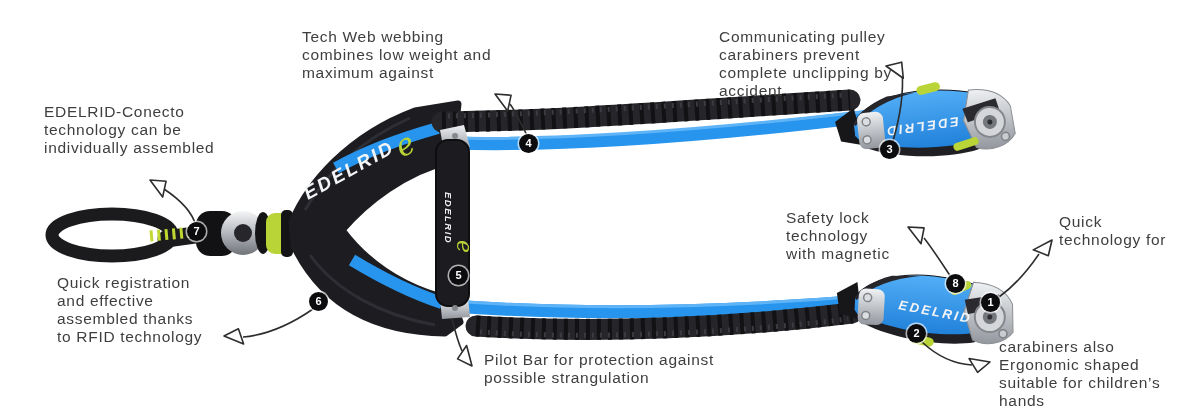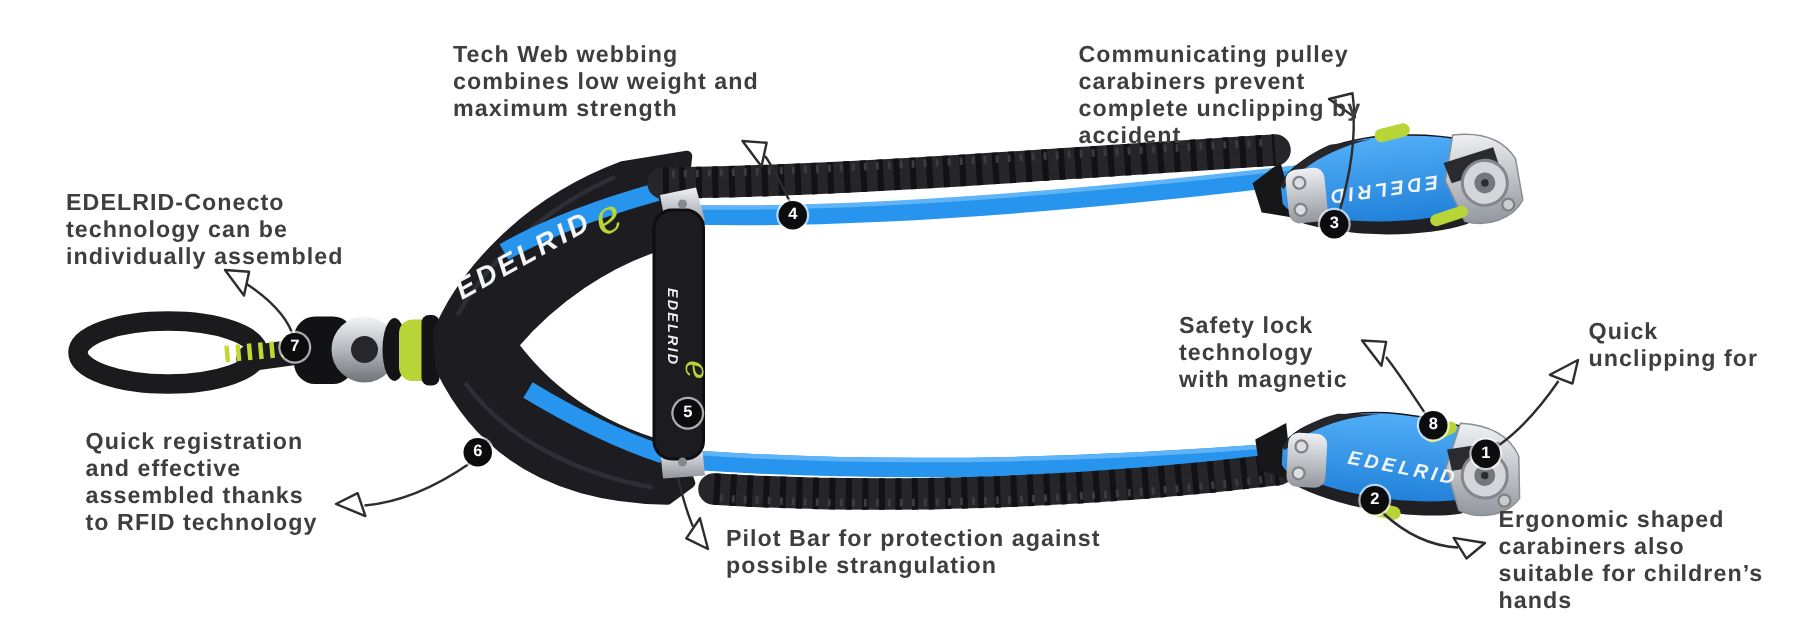--- a/index.html
+++ b/index.html
@@ -9,7 +9,7 @@
   }
   #art{position:absolute;left:0;top:0;}
   .ann{
-    position:absolute;color:#3e3e3e;font-weight:700;font-size:15.5px;
+    position:absolute;color:#3e3e3e;font-weight:400;font-size:15.5px;
     line-height:18px;letter-spacing:.045em;white-space:nowrap;
   }
   .marker{

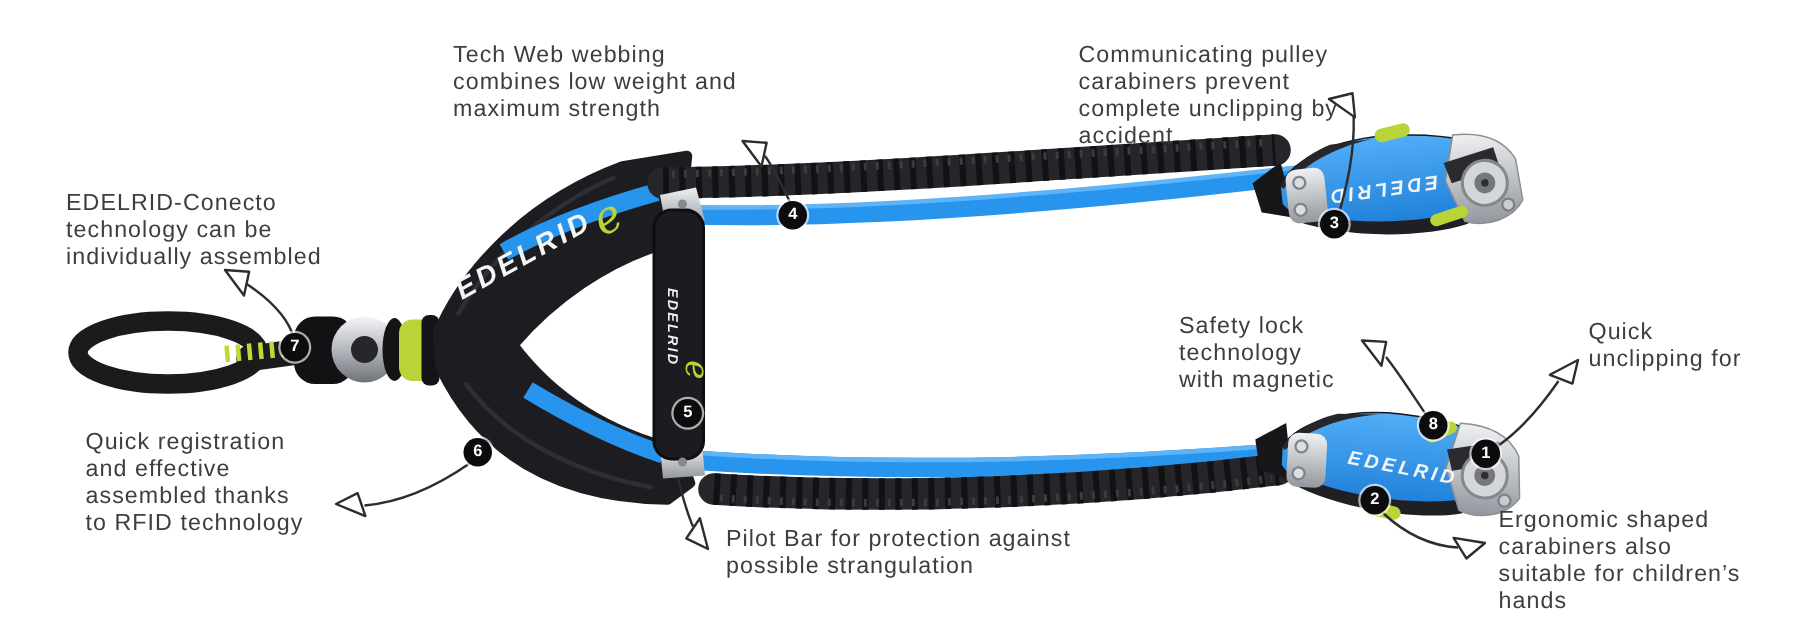--- a/index.html
+++ b/index.html
@@ -159,7 +159,7 @@
   <div class="ann" style="left:302px;top:28px">
     <div>Tech Web webbing</div>
     <div>combines low weight and</div>
-    <div>maximum strength</div>
+    <div>maximum against</div>
   </div>
 
   <div class="ann" style="left:719px;top:28px">

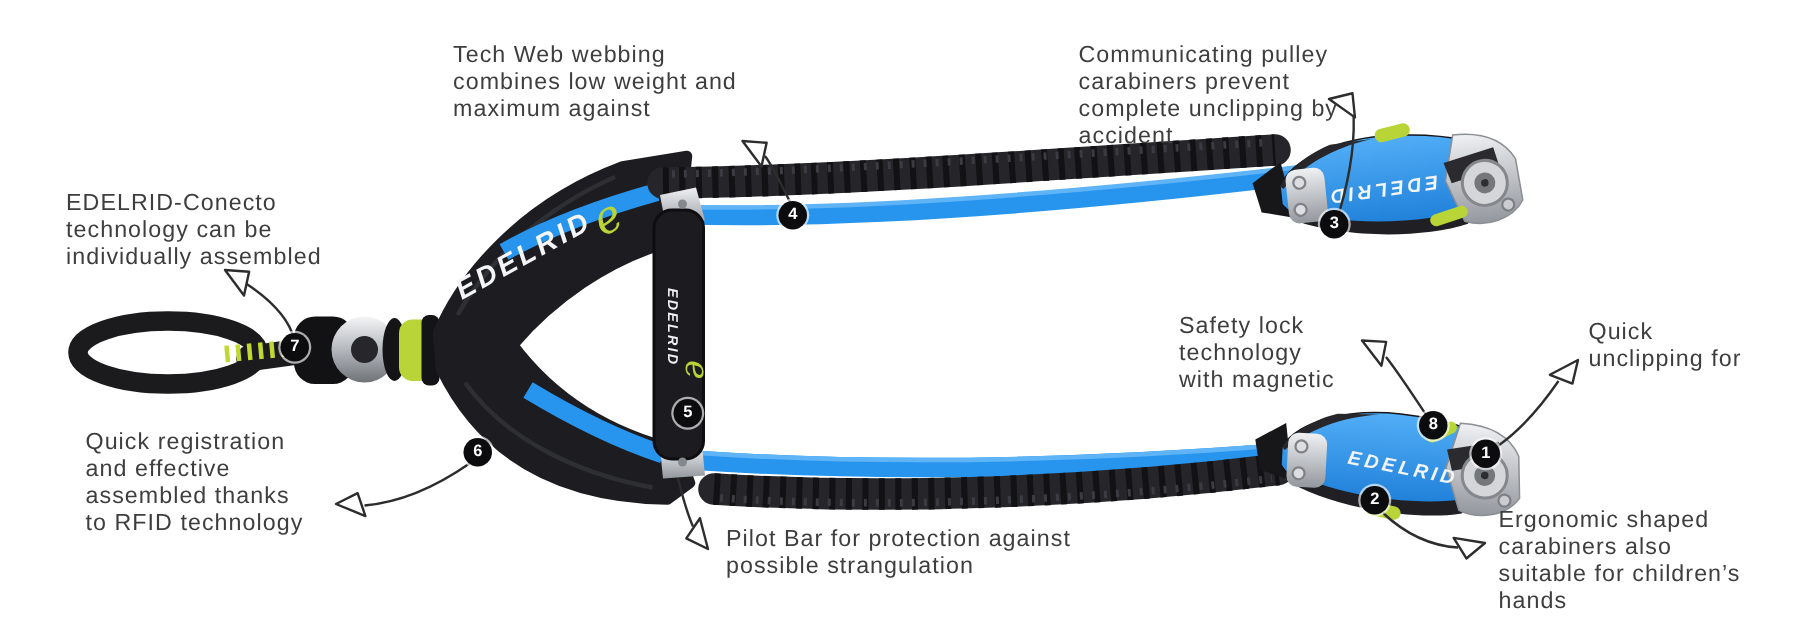--- a/index.html
+++ b/index.html
@@ -169,7 +169,7 @@
     <div>accident</div>
   </div>
 
-  <div class="ann" style="left:44px;top:127px">
+  <div class="ann" style="left:44px;top:103px">
     <div>EDELRID-Conecto</div>
     <div>technology can be</div>
     <div>individually assembled</div>

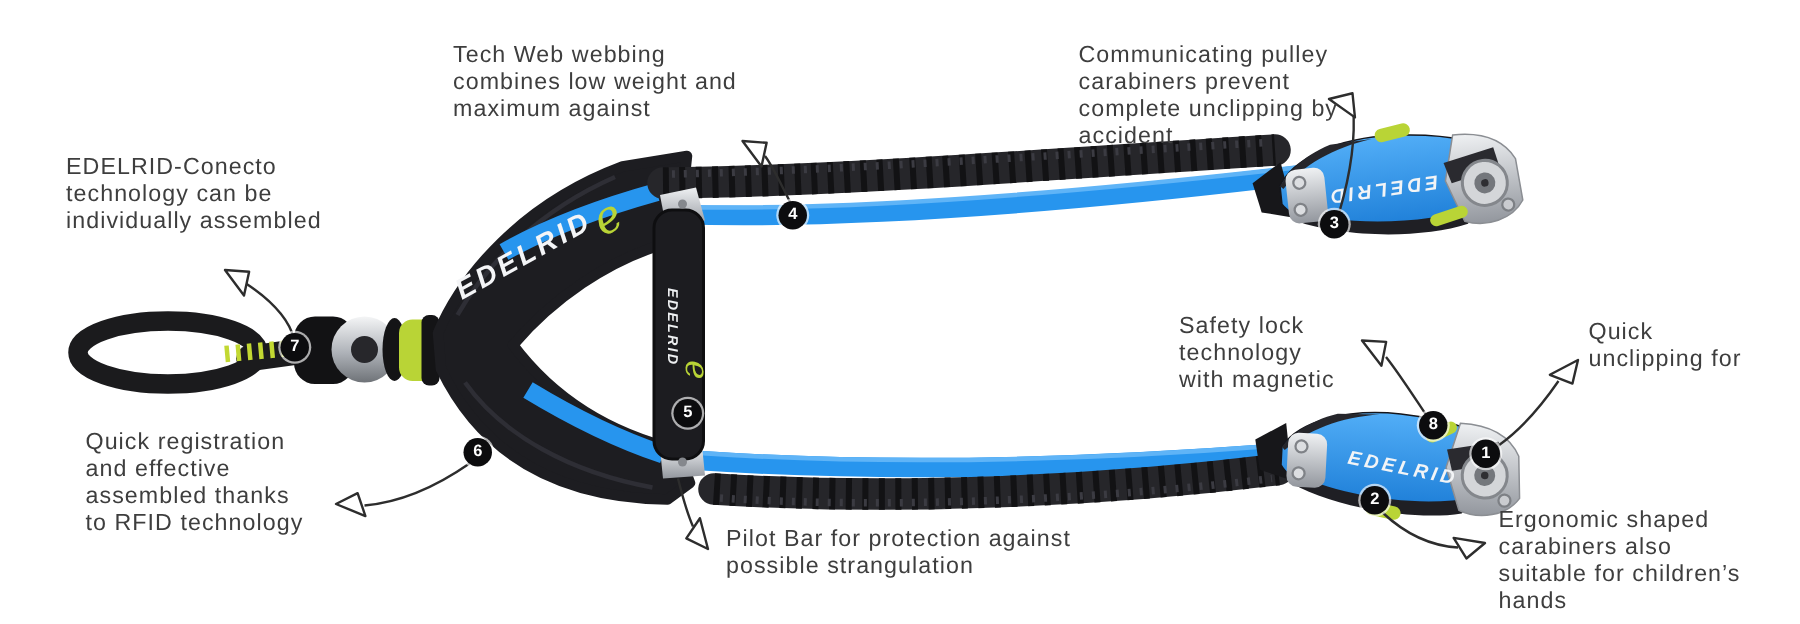--- a/index.html
+++ b/index.html
@@ -190,7 +190,7 @@
 
   <div class="ann" style="left:1059px;top:213px">
     <div>Quick</div>
-    <div>unclipping for</div>
+    <div>technology for</div>
   </div>
 
   <div class="ann" style="left:484px;top:351px">

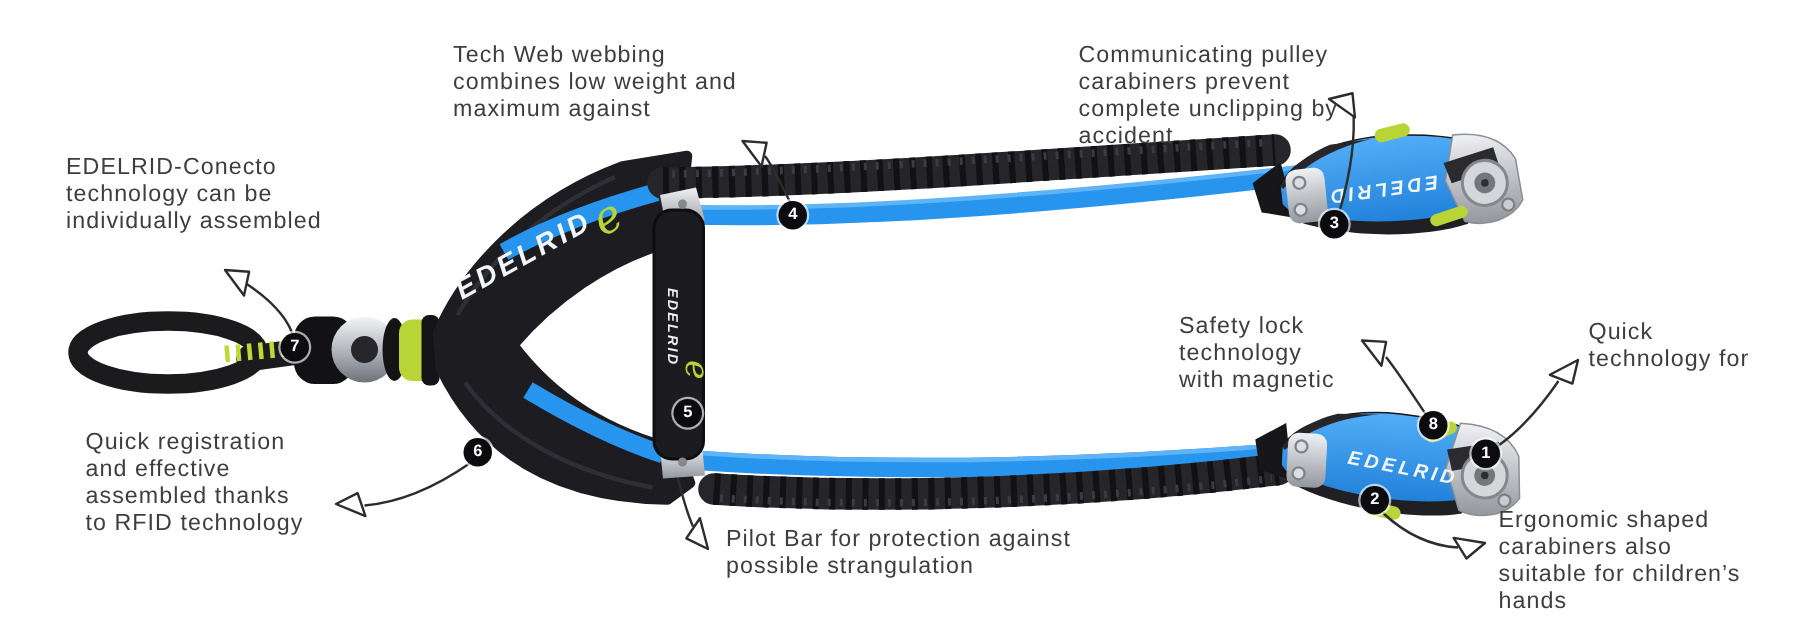--- a/index.html
+++ b/index.html
@@ -175,7 +175,7 @@
     <div>individually assembled</div>
   </div>
 
-  <div class="ann" style="left:57px;top:286px">
+  <div class="ann" style="left:57px;top:274px">
     <div>Quick registration</div>
     <div>and effective</div>
     <div>assembled thanks</div>

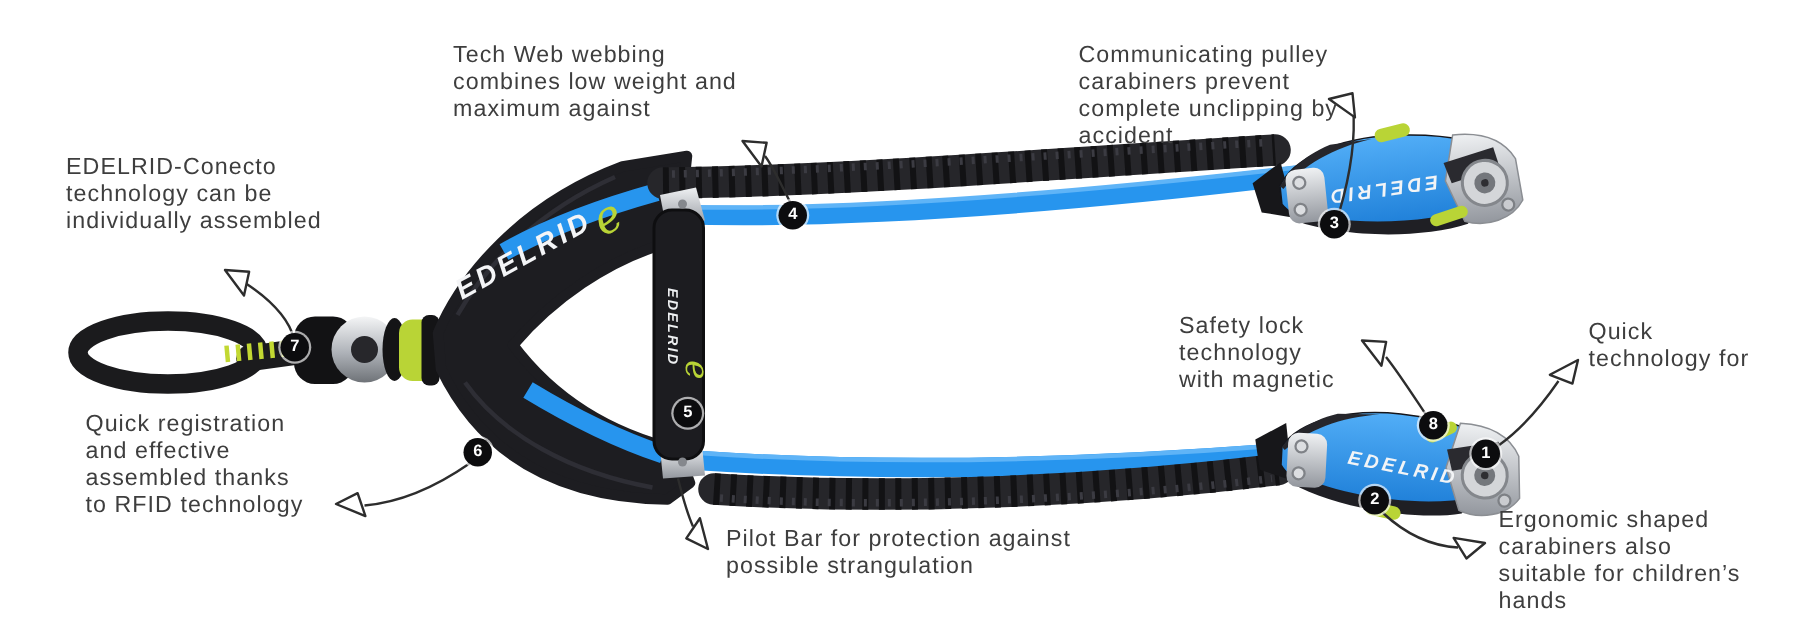--- a/index.html
+++ b/index.html
@@ -199,8 +199,8 @@
   </div>
 
   <div class="ann" style="left:999px;top:338px">
+    <div>carabiners also</div>
     <div>Ergonomic shaped</div>
-    <div>carabiners also</div>
     <div>suitable for children’s</div>
     <div>hands</div>
   </div>

